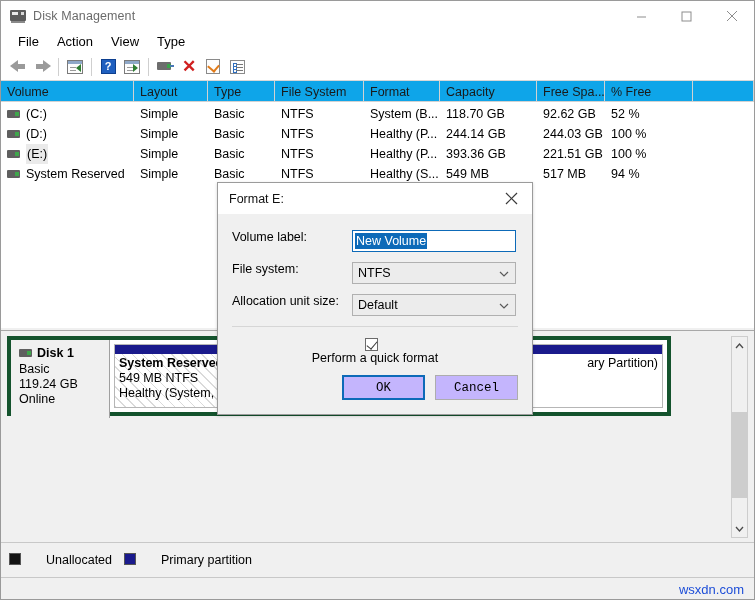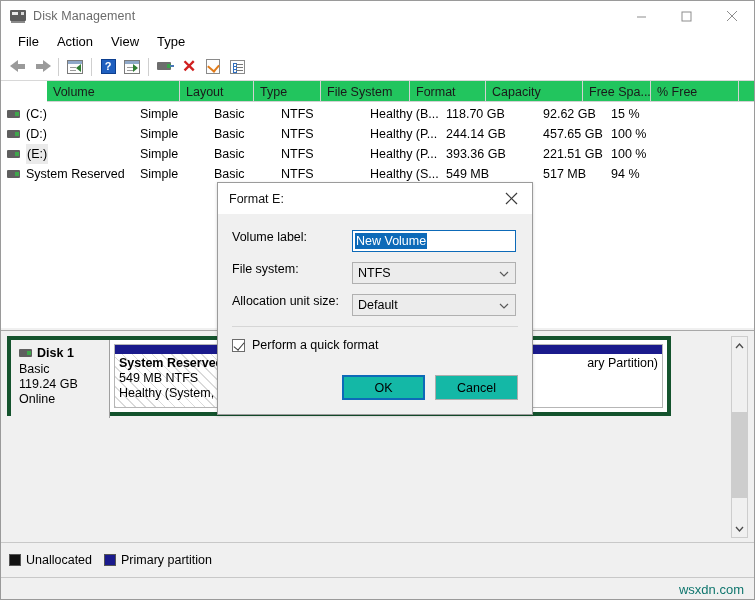--- a/index.html
+++ b/index.html
@@ -137,9 +137,8 @@
     background: #ffffff;
   }
   .vol-header {
-    display: flex; height: 21px; background: #22c55e;
+    display: flex; height: 21px; background: #0ea5e9;
     border-bottom: 1px solid #d2d2d2;
-    margin-left: 46px;
   }
   .vh-cell {
     border-right: 1px solid #d2d2d2;

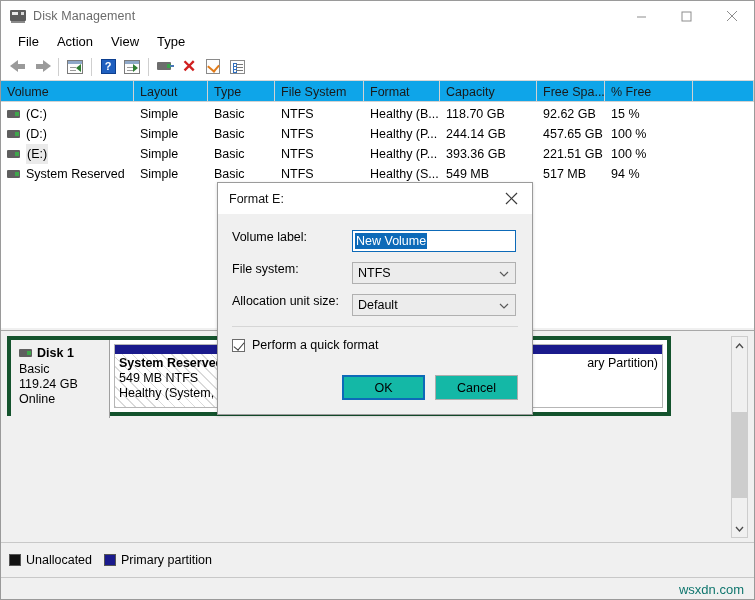--- a/index.html
+++ b/index.html
@@ -402,7 +402,7 @@
       <div class="vr-cell" style="width:74px">Simple</div>
       <div class="vr-cell" style="width:67px">Basic</div>
       <div class="vr-cell" style="width:89px">NTFS</div>
-      <div class="vr-cell" style="width:76px">Healthy (B...</div>
+      <div class="vr-cell" style="width:76px">System (B...</div>
       <div class="vr-cell" style="width:97px">118.70 GB</div>
       <div class="vr-cell" style="width:68px">92.62 GB</div>
       <div class="vr-cell" style="width:88px">15 %</div>

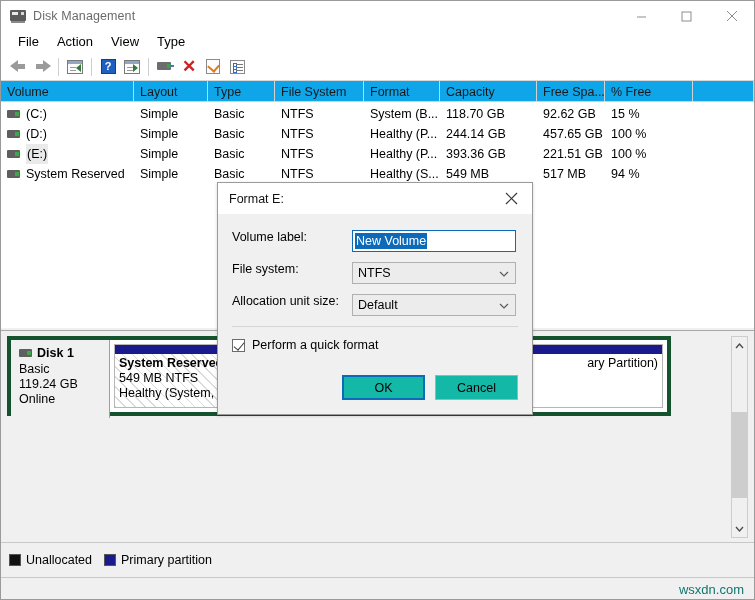--- a/index.html
+++ b/index.html
@@ -405,7 +405,7 @@
       <div class="vr-cell" style="width:76px">System (B...</div>
       <div class="vr-cell" style="width:97px">118.70 GB</div>
       <div class="vr-cell" style="width:68px">92.62 GB</div>
-      <div class="vr-cell" style="width:88px">15 %</div>
+      <div class="vr-cell" style="width:88px">52 %</div>
     </div>
 
     <div class="vol-row">

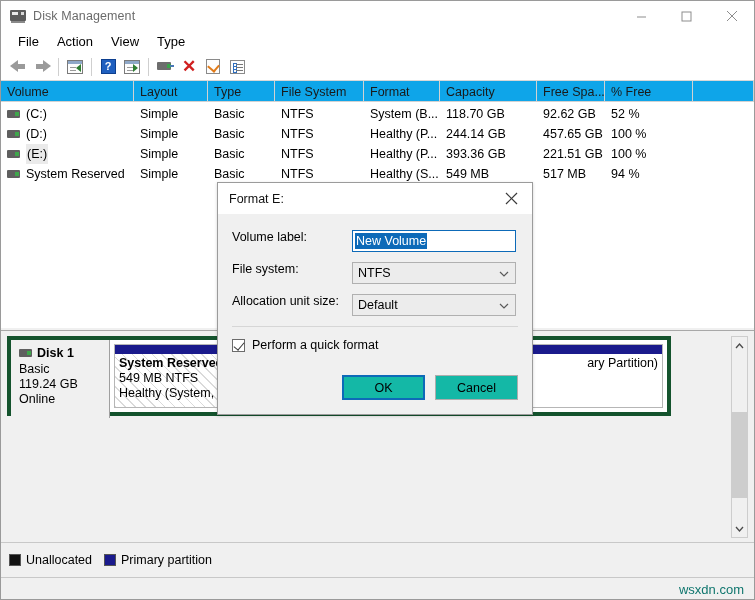--- a/index.html
+++ b/index.html
@@ -418,7 +418,7 @@
       <div class="vr-cell" style="width:89px">NTFS</div>
       <div class="vr-cell" style="width:76px">Healthy (P...</div>
       <div class="vr-cell" style="width:97px">244.14 GB</div>
-      <div class="vr-cell" style="width:68px">457.65 GB</div>
+      <div class="vr-cell" style="width:68px">244.03 GB</div>
       <div class="vr-cell" style="width:88px">100 %</div>
     </div>
 

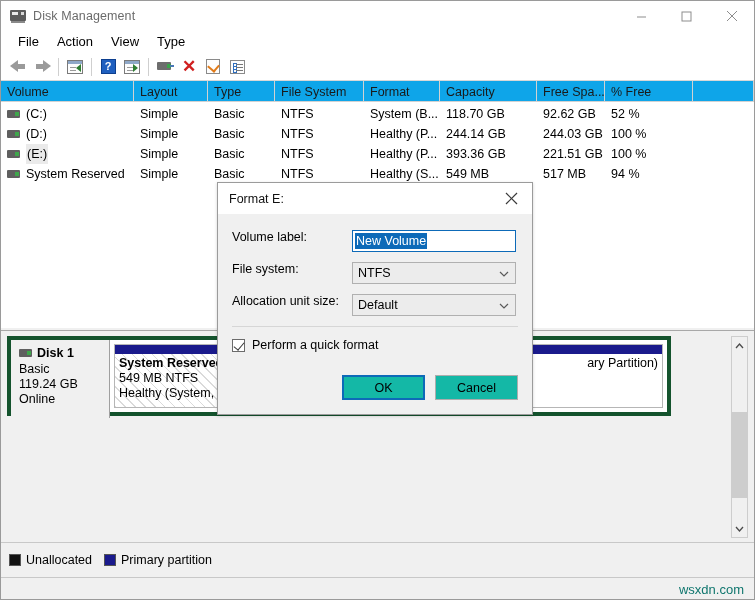--- a/index.html
+++ b/index.html
@@ -260,7 +260,7 @@
     position: absolute; right: 6px; top: 0; height: 22px; display: flex; align-items: center; color: #5a5a5a;
   }
   .dlg-sep { border-top: 1px solid #d6d6d6; margin: 6px 0 11px 0; }
-  .chkrow { display: flex; align-items: center; margin-bottom: 11px; }
+  .chkrow { display: flex; align-items: center; margin-bottom: 11px; flex-direction: column; }
   .chkbox {
     width: 13px; height: 13px; border: 1px solid #6b6b6b; background: #fff;
     margin-right: 7px; position: relative; flex: none;

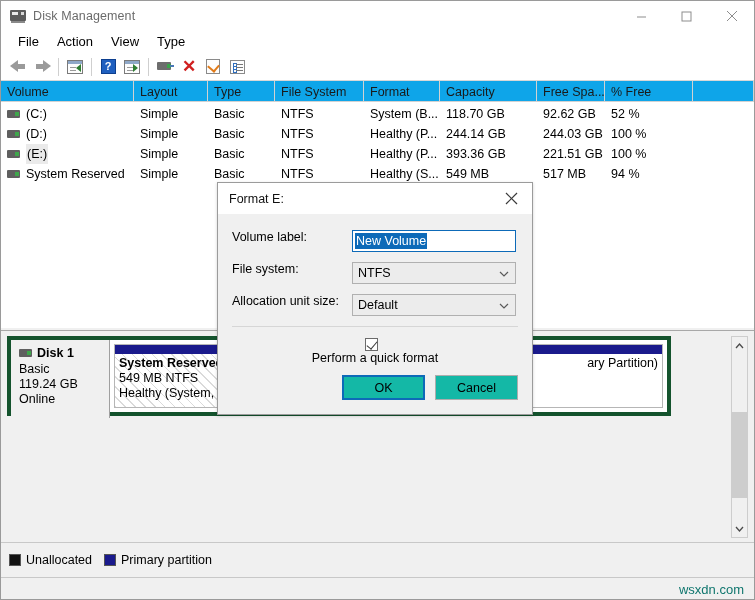--- a/index.html
+++ b/index.html
@@ -277,7 +277,7 @@
   .dbtn {
     width: 83px; height: 25px; font-size: 12.5px;
     display: flex; align-items: center; justify-content: center;
-    background: #14b8a6; border: 1px solid #adadad;
+    background: #c4b5fd; border: 1px solid #adadad; font-family: Liberation Mono, monospace;
   }
   .dbtn.default { border: 2px solid #0d6ab8; }
 </style>

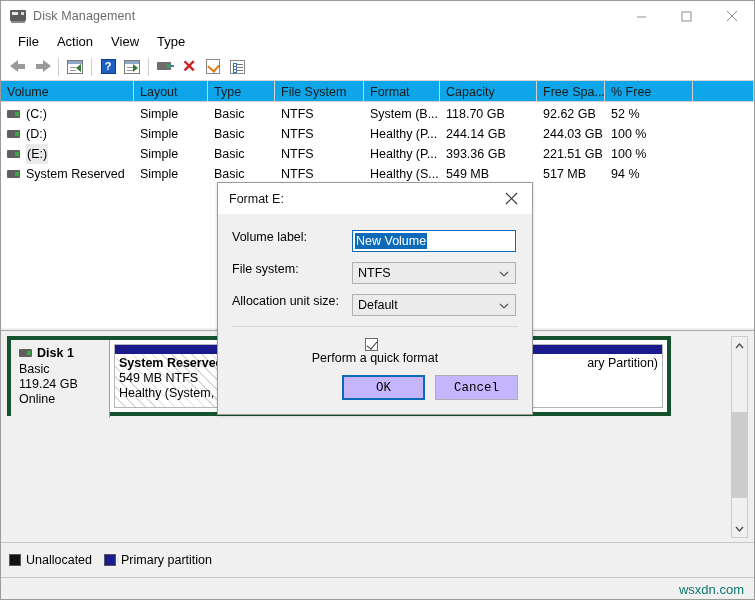--- a/index.html
+++ b/index.html
@@ -213,7 +213,7 @@
     background: #f0f0f0; border-top: 1px solid #c8c8c8;
     display: flex; align-items: center; padding-left: 8px;
   }
-  .legend-item { display: flex; align-items: center; margin-right: 12px; font-size: 12.5px; }
+  .legend-item { display: flex; margin-right: 12px; font-size: 12.5px; gap: 20px; }
   .legend-swatch { width: 12px; height: 12px; margin-right: 5px; border: 1px solid #555; }
   .sw-unalloc { background: #121212; }
   .sw-primary { background: #1a1a8c; }

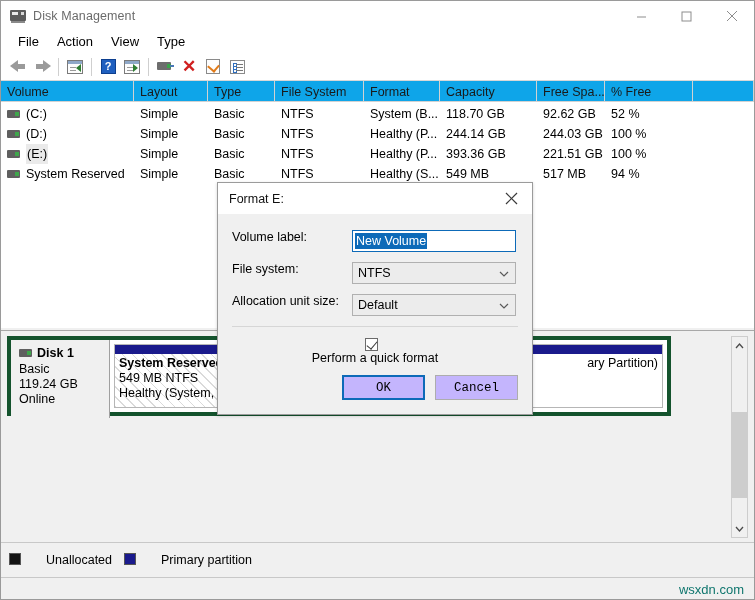--- a/index.html
+++ b/index.html
@@ -225,7 +225,7 @@
   }
   .watermark {
     position: absolute; right: 10px; bottom: 2px;
-    font-size: 13px; color: #0f766e;
+    font-size: 13px; color: #1d4ed8;
   }
 
   

